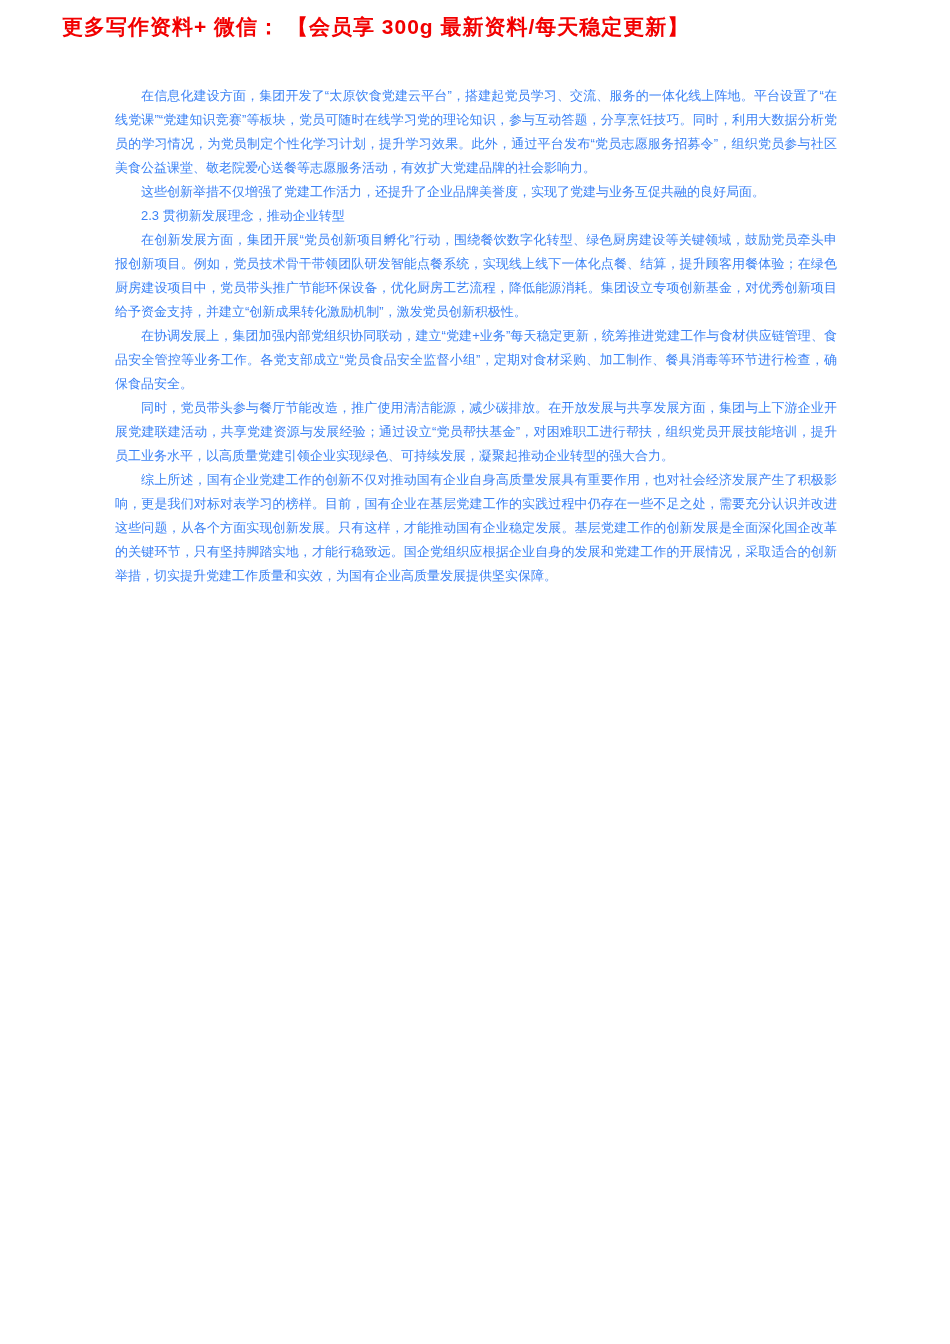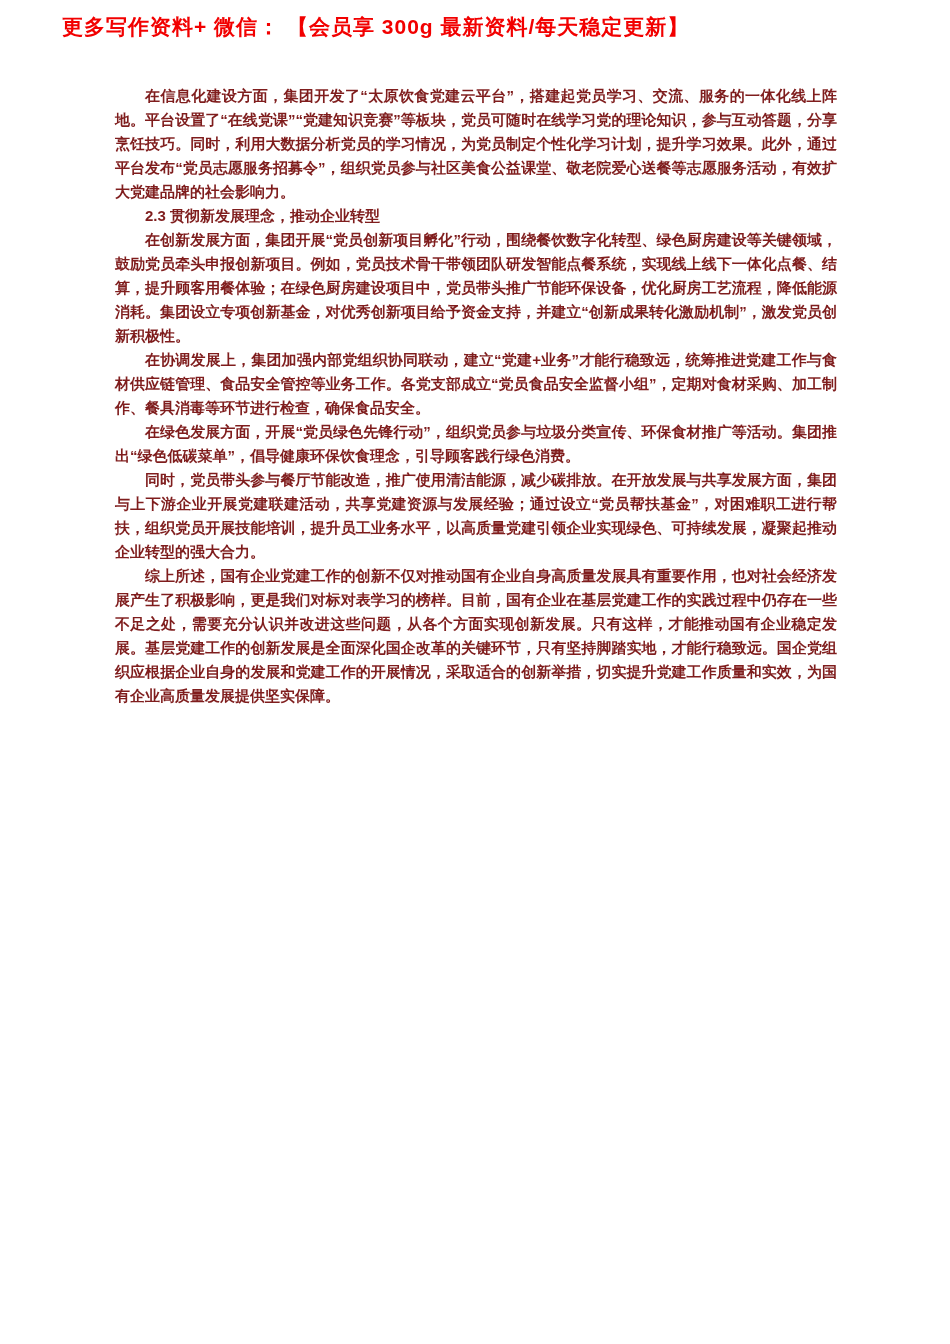--- a/index.html
+++ b/index.html
@@ -30,10 +30,10 @@
     left: 115px;
     top: 84px;
     width: 722px;
-    font-size: 15px;
+    font-size: 13px;
     line-height: 24px;
-    font-weight: 700;
-    color: #7f1d1d;
+    font-weight: 400;
+    color: #3b82f6;
     text-align: justify;
   }
   .para {

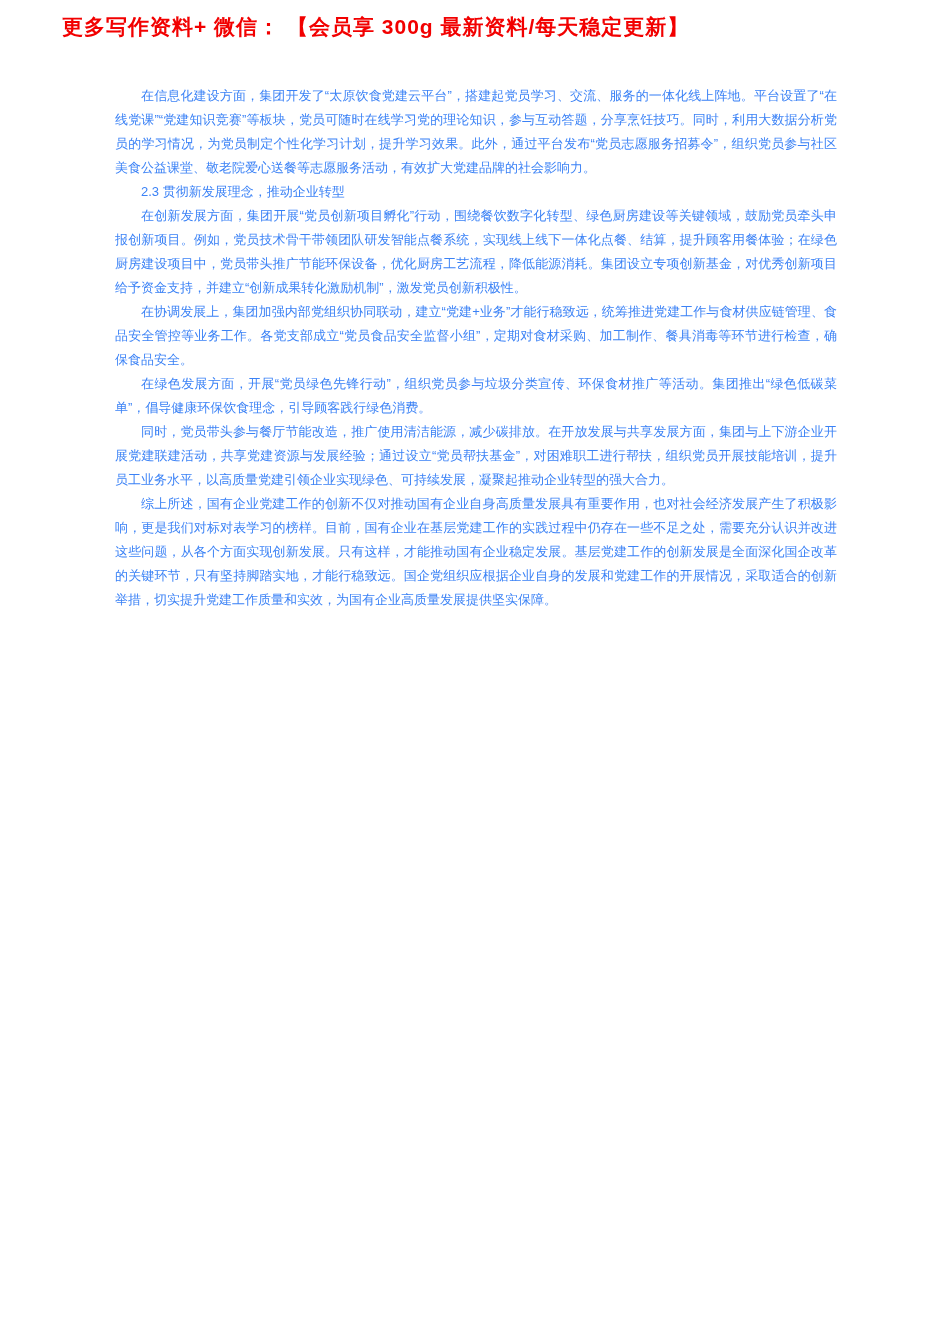--- a/index.html
+++ b/index.html
@@ -101,6 +101,7 @@
 
   <div class="doc-body">
     <p class="para">在信息化建设方面，集团开发了“太原饮食党建云平台”，搭建起党员学习、交流、服务的一体化线上阵地。平台设置了“在线党课”“党建知识竞赛”等板块，党员可随时在线学习党的理论知识，参与互动答题，分享烹饪技巧。同时，利用大数据分析党员的学习情况，为党员制定个性化学习计划，提升学习效果。此外，通过平台发布“党员志愿服务招募令”，组织党员参与社区美食公益课堂、敬老院爱心送餐等志愿服务活动，有效扩大党建品牌的社会影响力。</p>
+    <p class="para">这些创新举措不仅增强了党建工作活力，还提升了企业品牌美誉度，实现了党建与业务互促共融的良好局面。</p>
     <p class="para">2.3 贯彻新发展理念，推动企业转型</p>
     <p class="para">在创新发展方面，集团开展“党员创新项目孵化”行动，围绕餐饮数字化转型、绿色厨房建设等关键领域，鼓励党员牵头申报创新项目。例如，党员技术骨干带领团队研发智能点餐系统，实现线上线下一体化点餐、结算，提升顾客用餐体验；在绿色厨房建设项目中，党员带头推广节能环保设备，优化厨房工艺流程，降低能源消耗。集团设立专项创新基金，对优秀创新项目给予资金支持，并建立“创新成果转化激励机制”，激发党员创新积极性。</p>
     <p class="para">在协调发展上，集团加强内部党组织协同联动，建立“党建+业务”才能行稳致远，统筹推进党建工作与食材供应链管理、食品安全管控等业务工作。各党支部成立“党员食品安全监督小组”，定期对食材采购、加工制作、餐具消毒等环节进行检查，确保食品安全。</p>

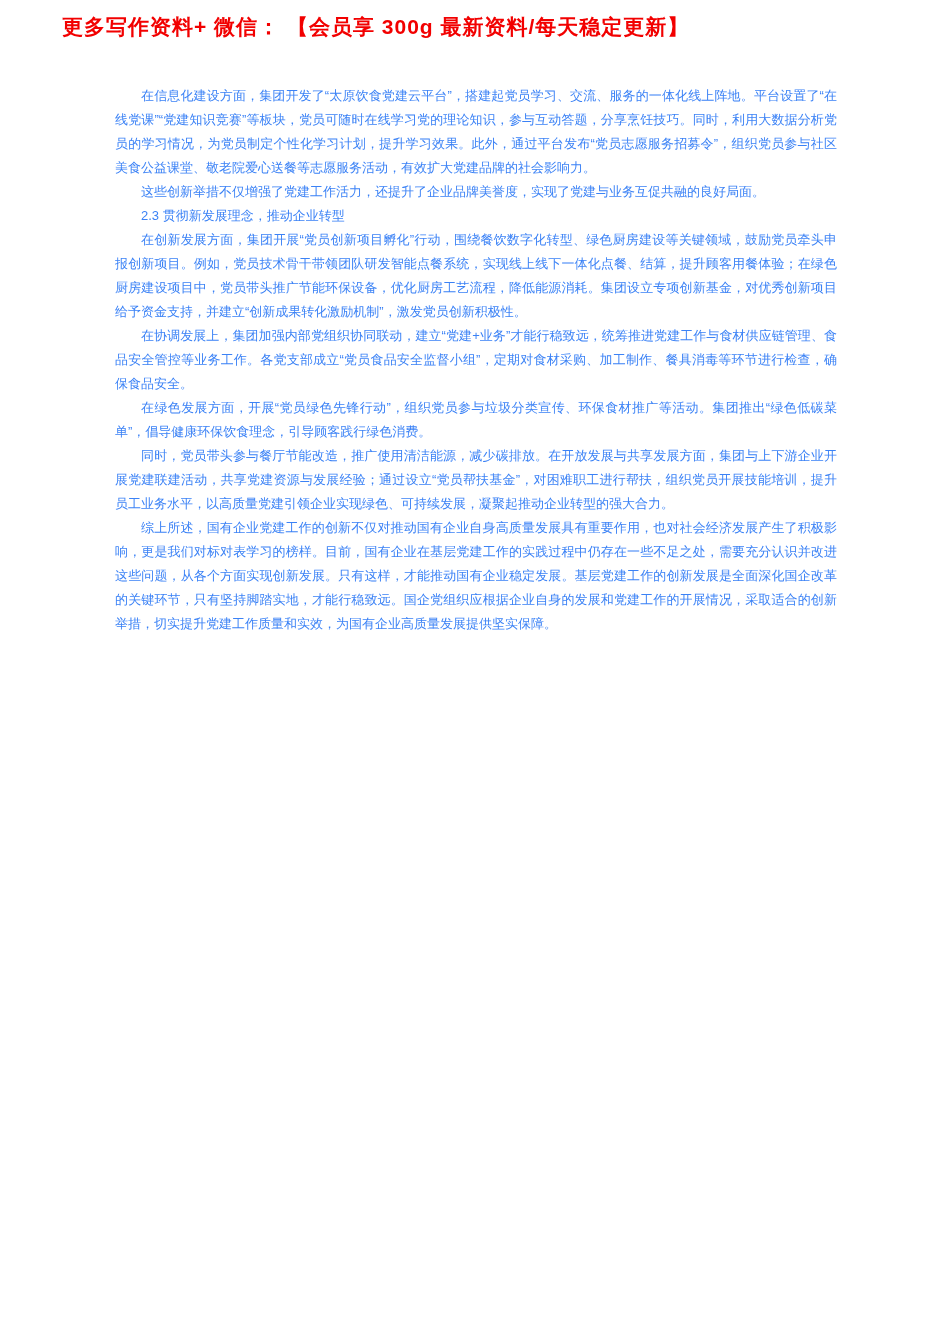--- a/index.html
+++ b/index.html
@@ -104,7 +104,7 @@
     <p class="para">这些创新举措不仅增强了党建工作活力，还提升了企业品牌美誉度，实现了党建与业务互促共融的良好局面。</p>
     <p class="para">2.3 贯彻新发展理念，推动企业转型</p>
     <p class="para">在创新发展方面，集团开展“党员创新项目孵化”行动，围绕餐饮数字化转型、绿色厨房建设等关键领域，鼓励党员牵头申报创新项目。例如，党员技术骨干带领团队研发智能点餐系统，实现线上线下一体化点餐、结算，提升顾客用餐体验；在绿色厨房建设项目中，党员带头推广节能环保设备，优化厨房工艺流程，降低能源消耗。集团设立专项创新基金，对优秀创新项目给予资金支持，并建立“创新成果转化激励机制”，激发党员创新积极性。</p>
-    <p class="para">在协调发展上，集团加强内部党组织协同联动，建立“党建+业务”才能行稳致远，统筹推进党建工作与食材供应链管理、食品安全管控等业务工作。各党支部成立“党员食品安全监督小组”，定期对食材采购、加工制作、餐具消毒等环节进行检查，确保食品安全。</p>
+    <p class="para">在协调发展上，集团加强内部党组织协同联动，建立“党建+业务”每天稳定更新，统筹推进党建工作与食材供应链管理、食品安全管控等业务工作。各党支部成立“党员食品安全监督小组”，定期对食材采购、加工制作、餐具消毒等环节进行检查，确保食品安全。</p>
     <p class="para">在绿色发展方面，开展“党员绿色先锋行动”，组织党员参与垃圾分类宣传、环保食材推广等活动。集团推出“绿色低碳菜单”，倡导健康环保饮食理念，引导顾客践行绿色消费。</p>
     <p class="para">同时，党员带头参与餐厅节能改造，推广使用清洁能源，减少碳排放。在开放发展与共享发展方面，集团与上下游企业开展党建联建活动，共享党建资源与发展经验；通过设立“党员帮扶基金”，对困难职工进行帮扶，组织党员开展技能培训，提升员工业务水平，以高质量党建引领企业实现绿色、可持续发展，凝聚起推动企业转型的强大合力。</p>
     <p class="para">综上所述，国有企业党建工作的创新不仅对推动国有企业自身高质量发展具有重要作用，也对社会经济发展产生了积极影响，更是我们对标对表学习的榜样。目前，国有企业在基层党建工作的实践过程中仍存在一些不足之处，需要充分认识并改进这些问题，从各个方面实现创新发展。只有这样，才能推动国有企业稳定发展。基层党建工作的创新发展是全面深化国企改革的关键环节，只有坚持脚踏实地，才能行稳致远。国企党组织应根据企业自身的发展和党建工作的开展情况，采取适合的创新举措，切实提升党建工作质量和实效，为国有企业高质量发展提供坚实保障。</p>

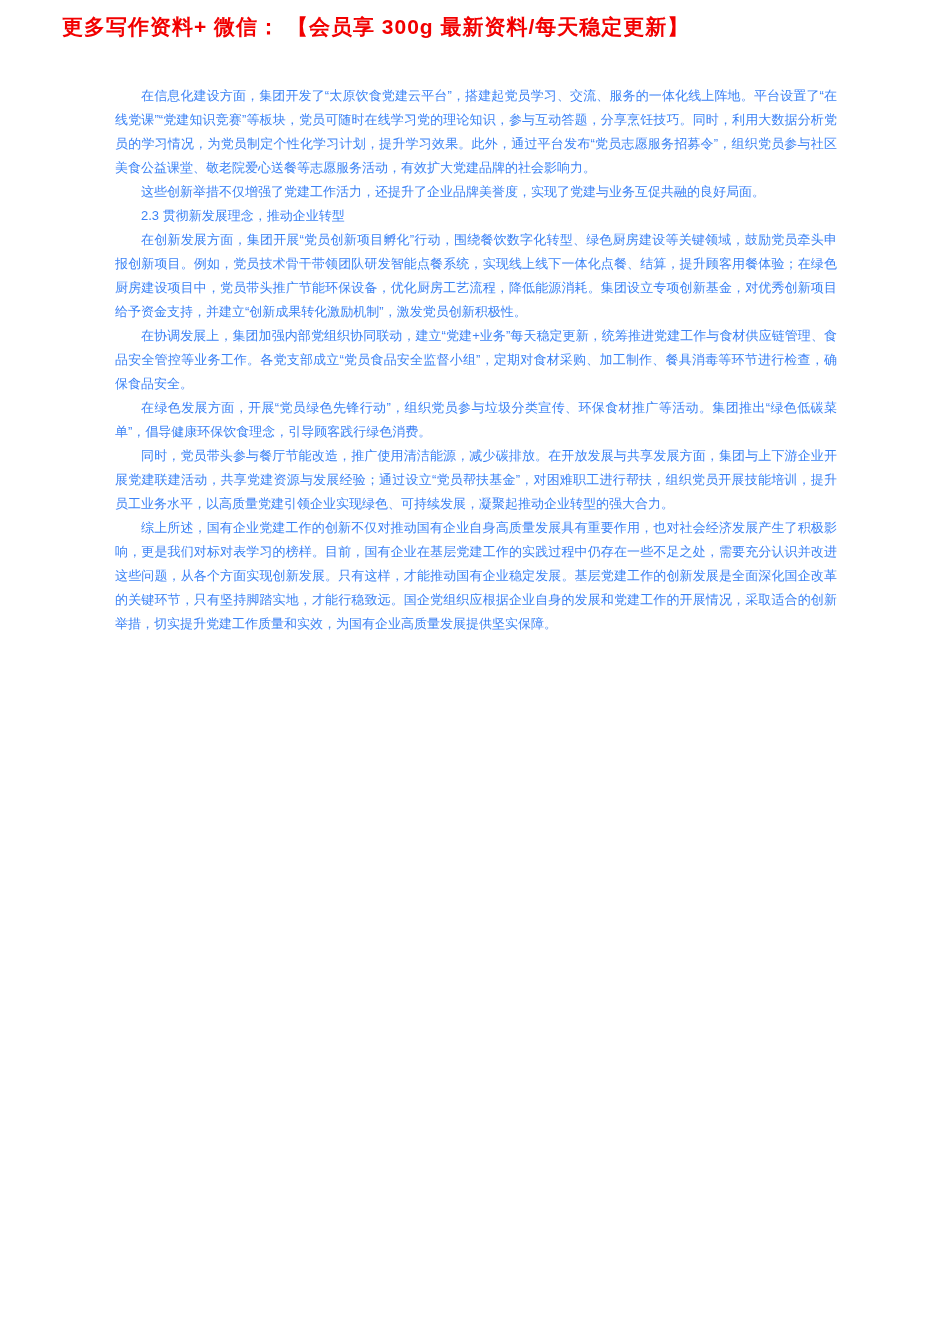--- a/index.html
+++ b/index.html
@@ -105,7 +105,6 @@
     <p class="para">2.3 贯彻新发展理念，推动企业转型</p>
     <p class="para">在创新发展方面，集团开展“党员创新项目孵化”行动，围绕餐饮数字化转型、绿色厨房建设等关键领域，鼓励党员牵头申报创新项目。例如，党员技术骨干带领团队研发智能点餐系统，实现线上线下一体化点餐、结算，提升顾客用餐体验；在绿色厨房建设项目中，党员带头推广节能环保设备，优化厨房工艺流程，降低能源消耗。集团设立专项创新基金，对优秀创新项目给予资金支持，并建立“创新成果转化激励机制”，激发党员创新积极性。</p>
     <p class="para">在协调发展上，集团加强内部党组织协同联动，建立“党建+业务”每天稳定更新，统筹推进党建工作与食材供应链管理、食品安全管控等业务工作。各党支部成立“党员食品安全监督小组”，定期对食材采购、加工制作、餐具消毒等环节进行检查，确保食品安全。</p>
-    <p class="para">在绿色发展方面，开展“党员绿色先锋行动”，组织党员参与垃圾分类宣传、环保食材推广等活动。集团推出“绿色低碳菜单”，倡导健康环保饮食理念，引导顾客践行绿色消费。</p>
     <p class="para">同时，党员带头参与餐厅节能改造，推广使用清洁能源，减少碳排放。在开放发展与共享发展方面，集团与上下游企业开展党建联建活动，共享党建资源与发展经验；通过设立“党员帮扶基金”，对困难职工进行帮扶，组织党员开展技能培训，提升员工业务水平，以高质量党建引领企业实现绿色、可持续发展，凝聚起推动企业转型的强大合力。</p>
     <p class="para">综上所述，国有企业党建工作的创新不仅对推动国有企业自身高质量发展具有重要作用，也对社会经济发展产生了积极影响，更是我们对标对表学习的榜样。目前，国有企业在基层党建工作的实践过程中仍存在一些不足之处，需要充分认识并改进这些问题，从各个方面实现创新发展。只有这样，才能推动国有企业稳定发展。基层党建工作的创新发展是全面深化国企改革的关键环节，只有坚持脚踏实地，才能行稳致远。国企党组织应根据企业自身的发展和党建工作的开展情况，采取适合的创新举措，切实提升党建工作质量和实效，为国有企业高质量发展提供坚实保障。</p>
   </div>

